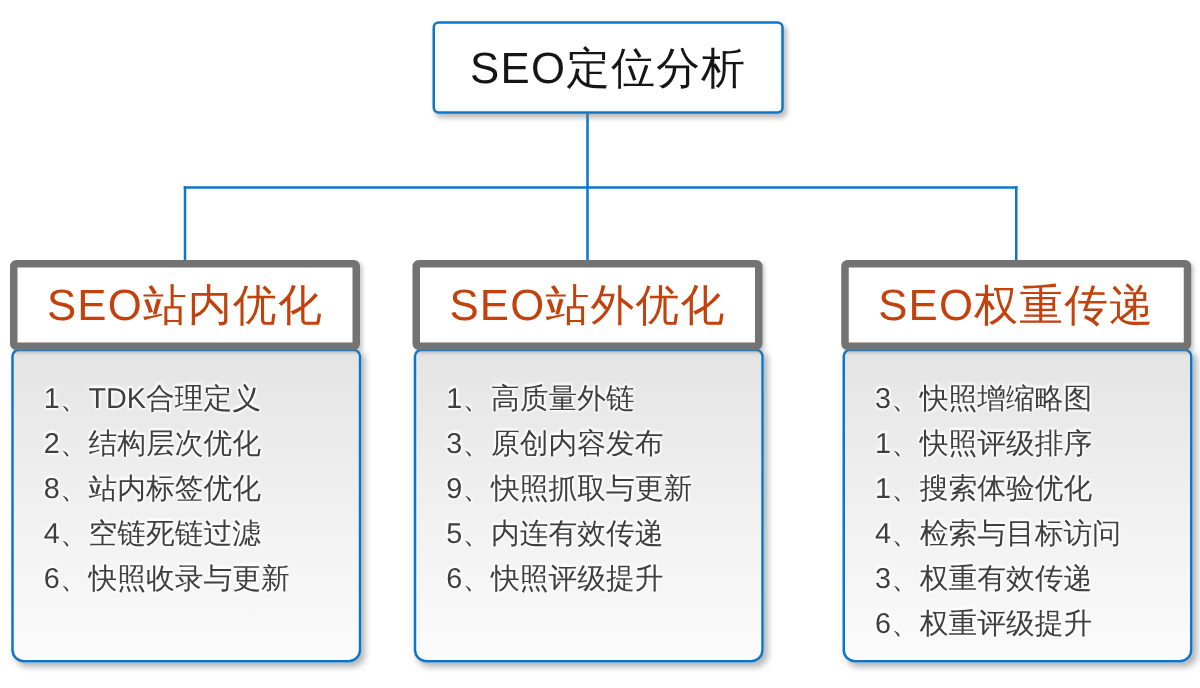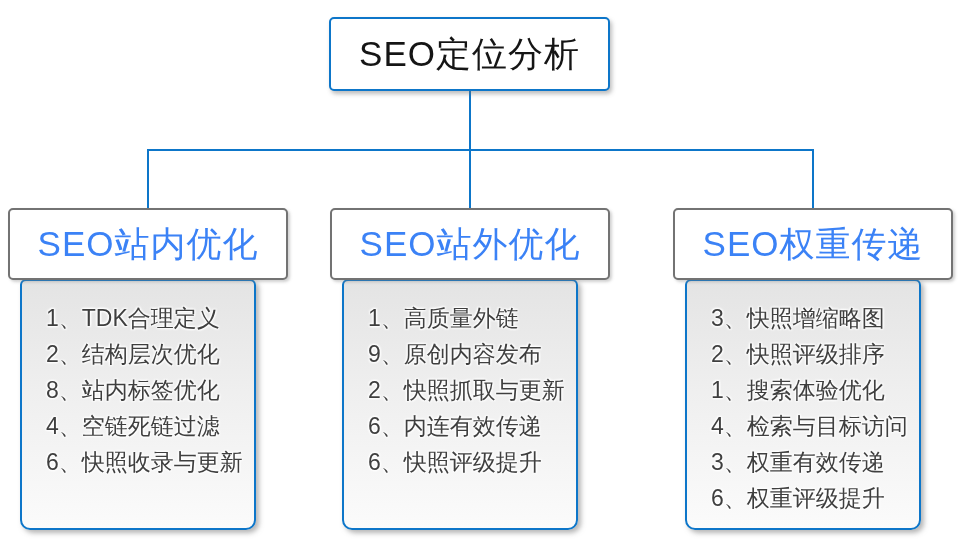--- a/index.html
+++ b/index.html
@@ -35,7 +35,7 @@
     white-space: nowrap;
   }
   .root-box {
-    left: 329px;
+    left: 346px;
     top: 17px;
     width: 281px;
     height: 74px;

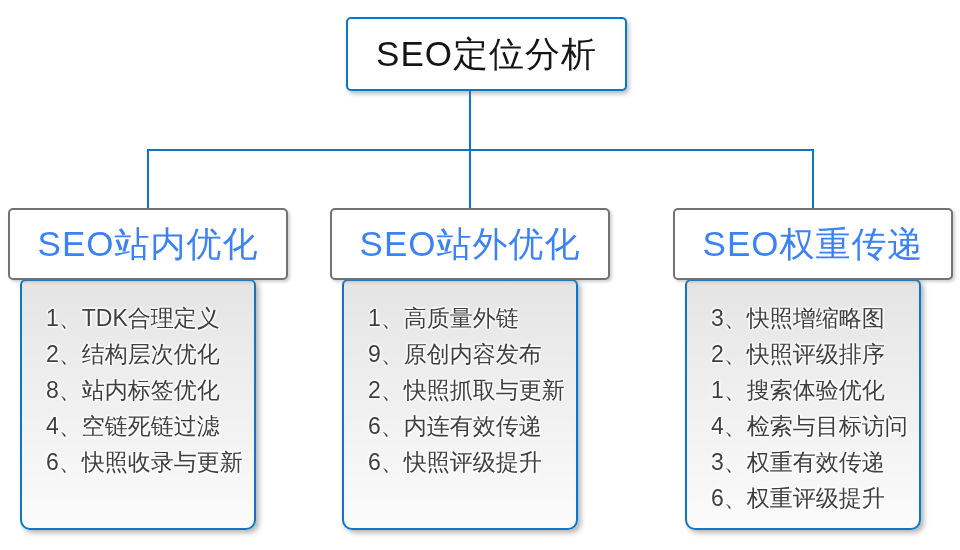--- a/index.html
+++ b/index.html
@@ -54,14 +54,14 @@
     height: 72px;
     box-sizing: border-box;
     background: #ffffff;
-    border: 2px solid #737373;
+    border: 6px solid #737373;
     border-radius: 5px;
     box-shadow: 2px 2px 3px rgba(120,120,120,0.35);
     display: flex;
     align-items: center;
     justify-content: center;
     font-size: 35px;
-    color: #3b82f6;
+    color: #c2410c;
     letter-spacing: 1px;
     white-space: nowrap;
     z-index: 2;

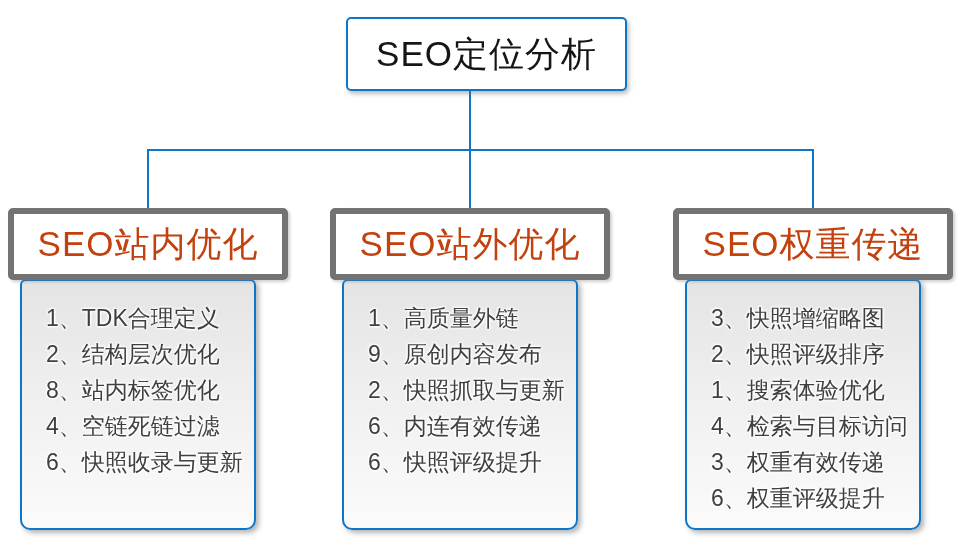--- a/index.html
+++ b/index.html
@@ -69,8 +69,8 @@
   .col-body {
     position: absolute;
     top: 71px;
-    left: 12px;
-    width: 236px;
+    left: 1px;
+    width: 280px;
     height: 251px;
     box-sizing: border-box;
     background: linear-gradient(180deg, #e4e4e4 0%, #efefef 45%, #fbfbfb 100%);

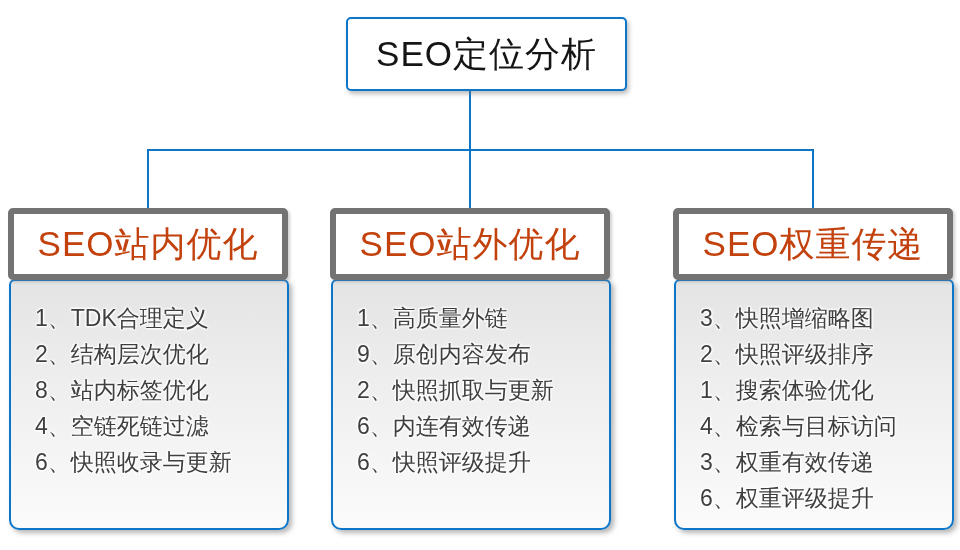--- a/index.html
+++ b/index.html
@@ -132,7 +132,7 @@
     </div>
     <div class="col-body">
       <div class="item">1、高质量外链</div>
-      <div class="item">9、原创内容发布</div>
+      <div class="item">3、原创内容发布</div>
       <div class="item">2、快照抓取与更新</div>
       <div class="item">6、内连有效传递</div>
       <div class="item">6、快照评级提升</div>

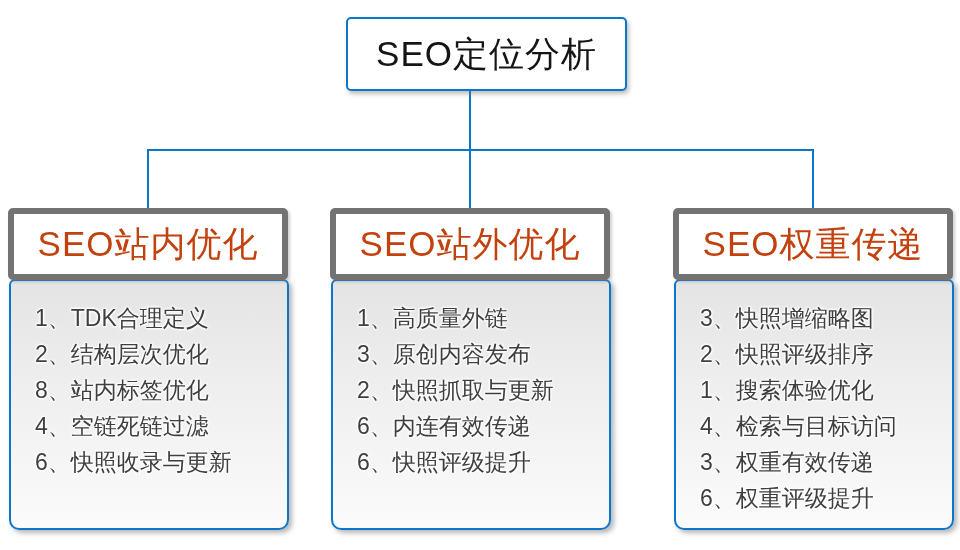--- a/index.html
+++ b/index.html
@@ -145,7 +145,7 @@
     </div>
     <div class="col-body">
       <div class="item">3、快照增缩略图</div>
-      <div class="item">2、快照评级排序</div>
+      <div class="item">1、快照评级排序</div>
       <div class="item">1、搜索体验优化</div>
       <div class="item">4、检索与目标访问</div>
       <div class="item">3、权重有效传递</div>

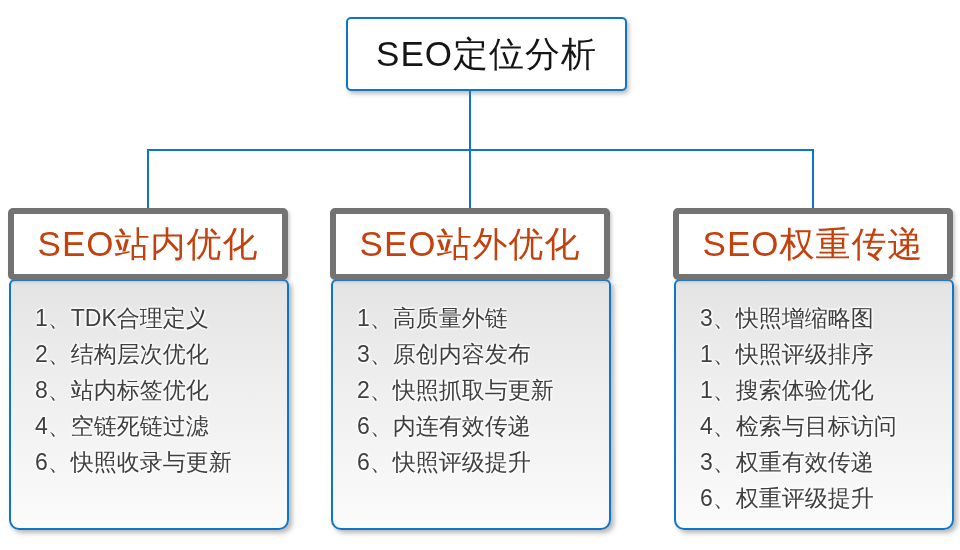--- a/index.html
+++ b/index.html
@@ -133,7 +133,7 @@
     <div class="col-body">
       <div class="item">1、高质量外链</div>
       <div class="item">3、原创内容发布</div>
-      <div class="item">2、快照抓取与更新</div>
+      <div class="item">9、快照抓取与更新</div>
       <div class="item">6、内连有效传递</div>
       <div class="item">6、快照评级提升</div>
     </div>

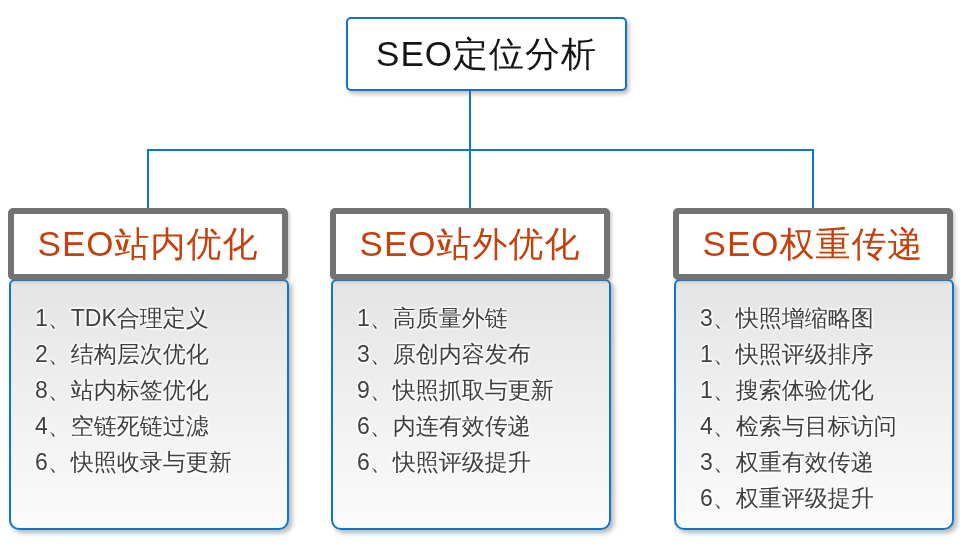--- a/index.html
+++ b/index.html
@@ -134,7 +134,7 @@
       <div class="item">1、高质量外链</div>
       <div class="item">3、原创内容发布</div>
       <div class="item">9、快照抓取与更新</div>
-      <div class="item">6、内连有效传递</div>
+      <div class="item">5、内连有效传递</div>
       <div class="item">6、快照评级提升</div>
     </div>
   </div>

